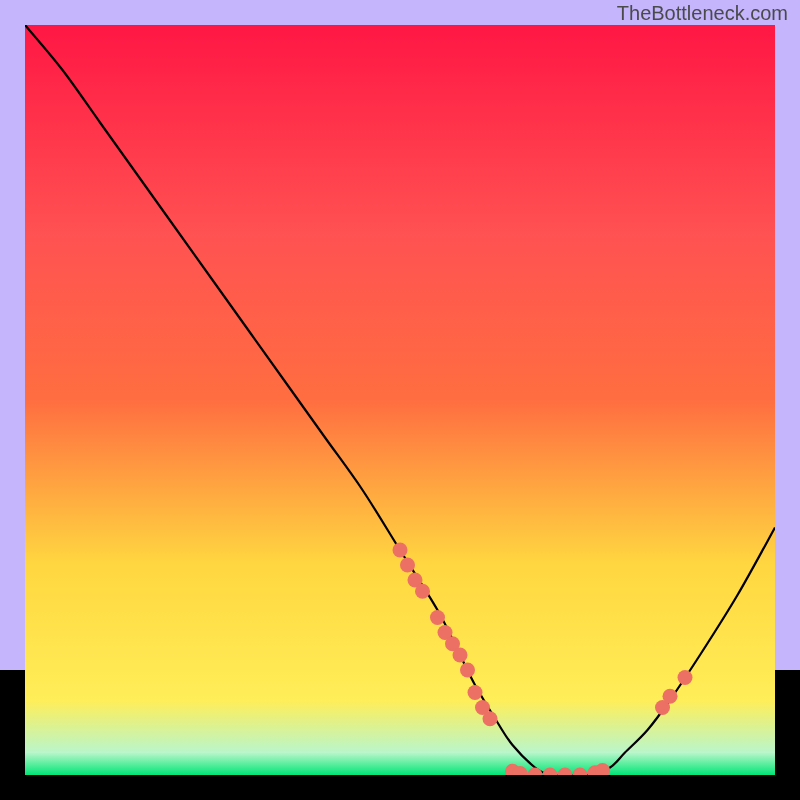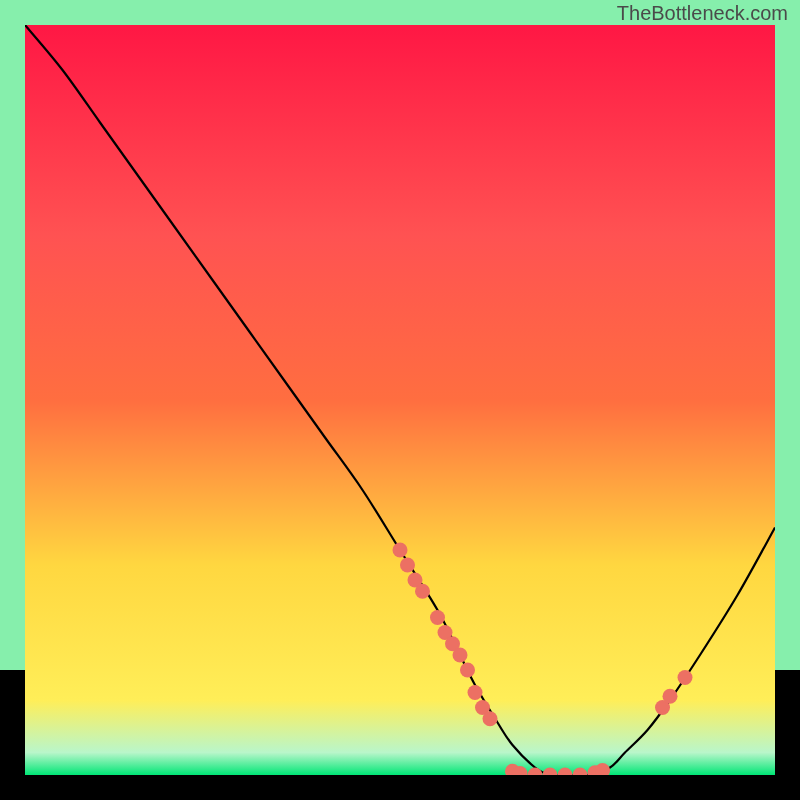--- a/index.html
+++ b/index.html
@@ -4,7 +4,7 @@
 <style>
 * { margin: 0; padding: 0; box-sizing: border-box; }
 html, body { width: 800px; height: 800px; background: #000; overflow: hidden; }
-.frame { position: relative; width: 800px; height: 670px; background: #86efac; }
+.frame { position: relative; width: 800px; height: 670px; background: #c4b5fd; }
 .watermark { position: absolute; top: 2px; right: 12px; color: #4a4a4a; font-family: Arial, sans-serif; font-size: 20px; font-weight: 500; z-index: 10; }
 .plot-area { position: absolute; left: 25px; top: 25px; width: 750px; height: 750px; }
 svg { display: block; }

